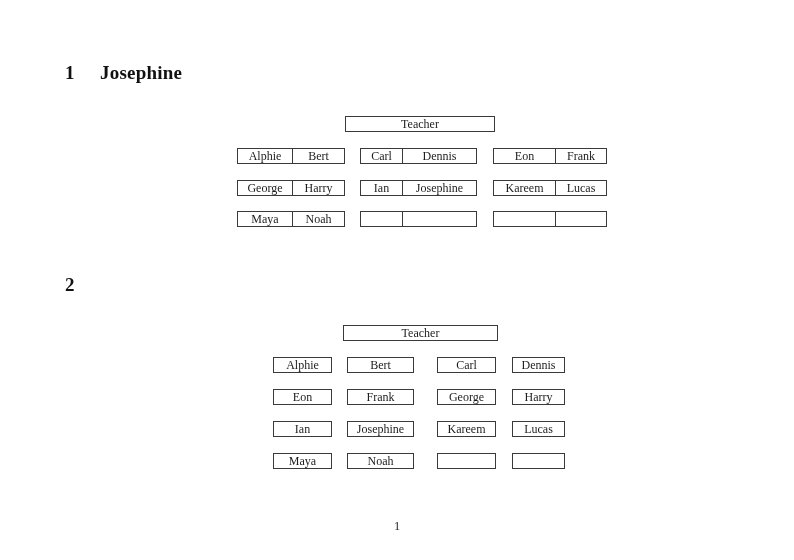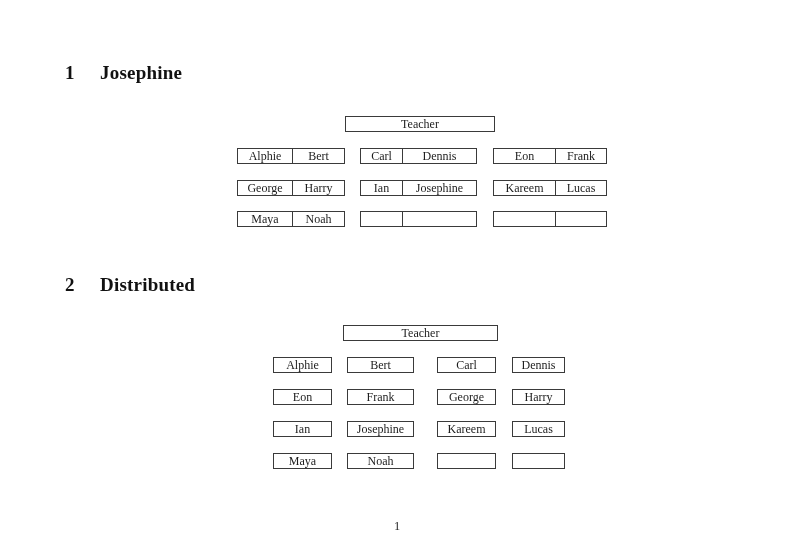--- a/index.html
+++ b/index.html
@@ -109,7 +109,6 @@
 
   <div class="heading" style="top:274px;">
     <span class="sec-num">2</span>
-    <span class="sec-title">Distributed</span>
   </div>
 
   <div class="diagram">

